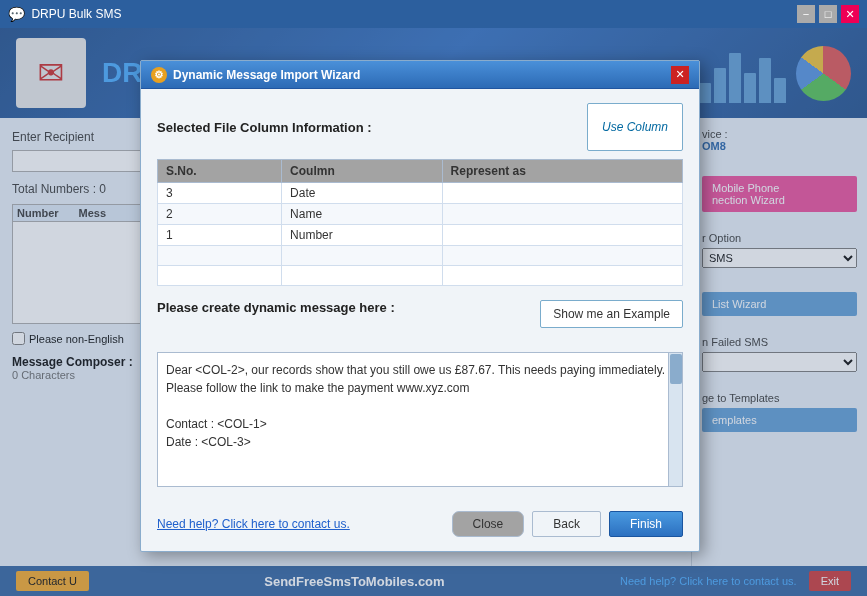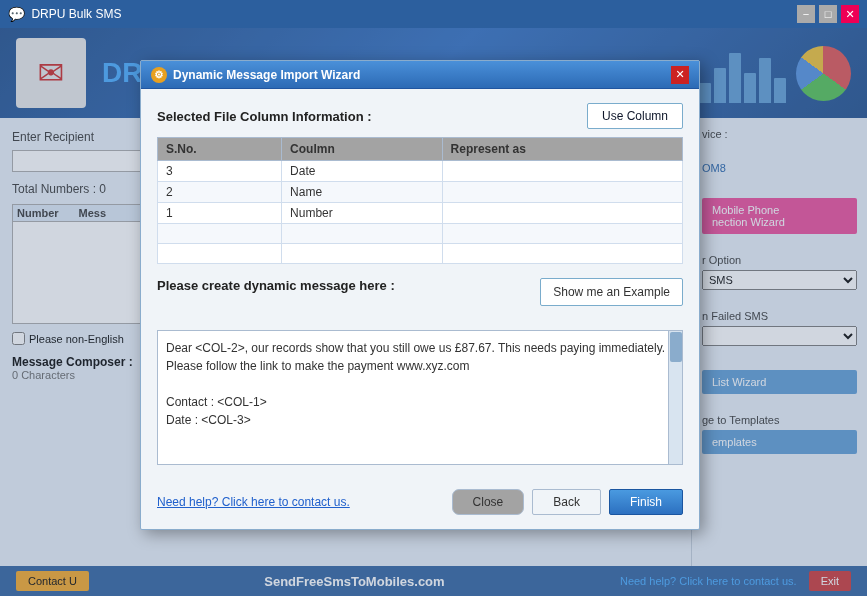--- a/index.html
+++ b/index.html
@@ -274,11 +274,12 @@
     .use-column-btn {
       background: white;
       border: 1px solid #7aaccc;
-      padding: 5px 14px;
-      font-size: 12px;
-      cursor: pointer;
-      border-radius: 2px;
-      color: #0f172a;
+      padding: 16px 14px;
+      font-size: 12px;
+      cursor: pointer;
+      border-radius: 2px;
+      color: #0369a1;
+      font-style: italic;
     }
 
     

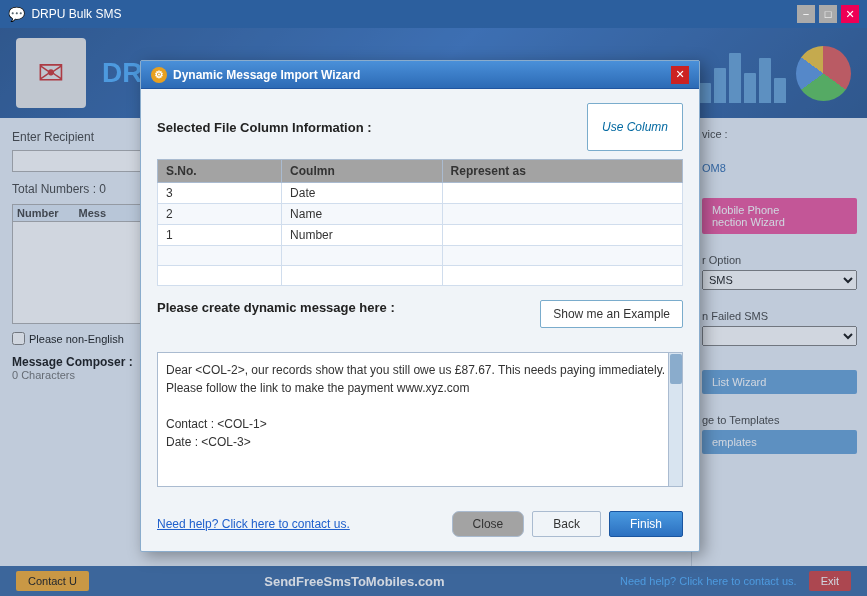--- a/index.html
+++ b/index.html
@@ -477,7 +477,7 @@
     <div class="right-panel">
       <div class="right-section">
         <div>vice :</div>
-        <div style="color:#2060aa; font-weight:normal;margin-top:22px;">OM8</div>
+        <div style="color:#2060aa; font-weight:bold;">OM8</div>
       </div>
       <button class="right-btn active" style="white-space:pre-line;">Mobile Phone
 nection  Wizard</button>

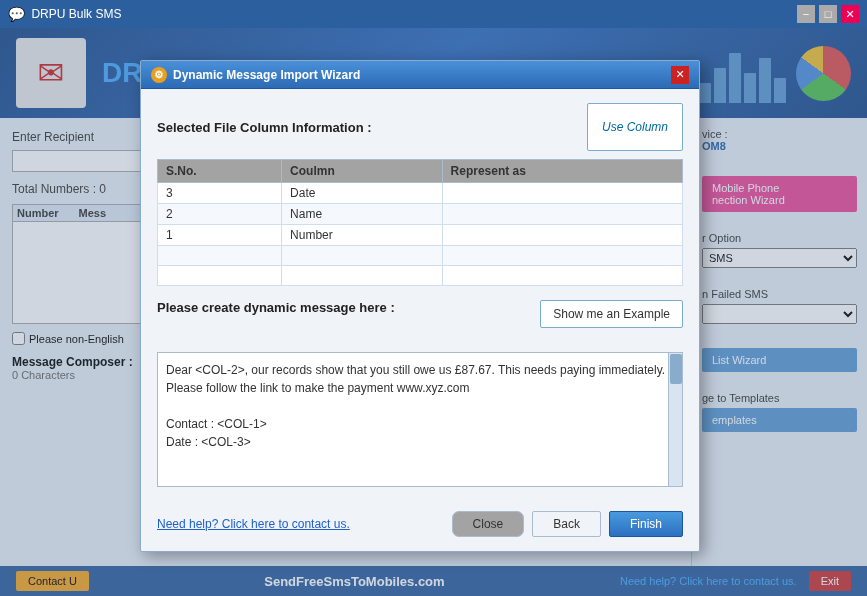--- a/index.html
+++ b/index.html
@@ -488,13 +488,13 @@
         </select>
       </div>
       <div class="right-section">
+        <button class="right-btn">List Wizard</button>
+      </div>
+      <div class="right-section">
         <div>n Failed SMS</div>
         <select class="right-select">
           <option></option>
         </select>
-      </div>
-      <div class="right-section">
-        <button class="right-btn">List Wizard</button>
       </div>
       <div class="right-section">
         <div>ge to Templates</div>

